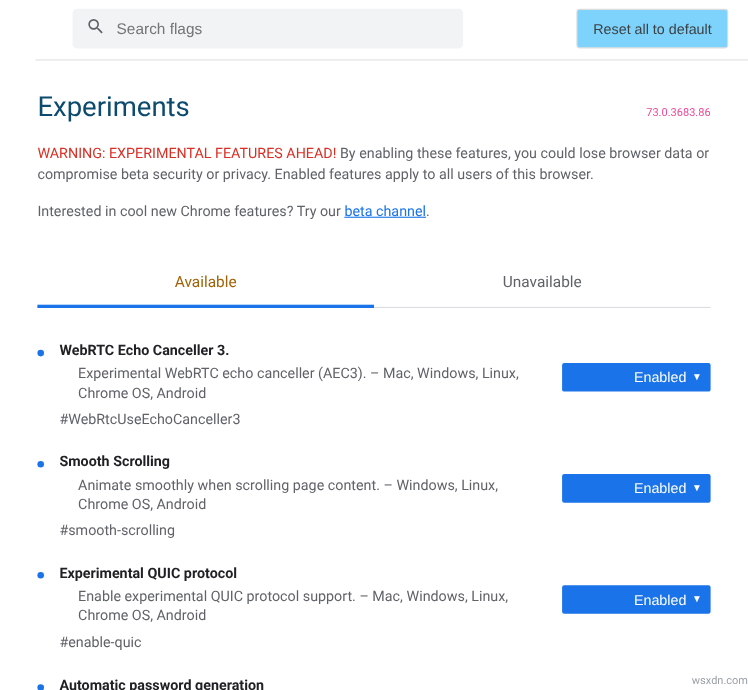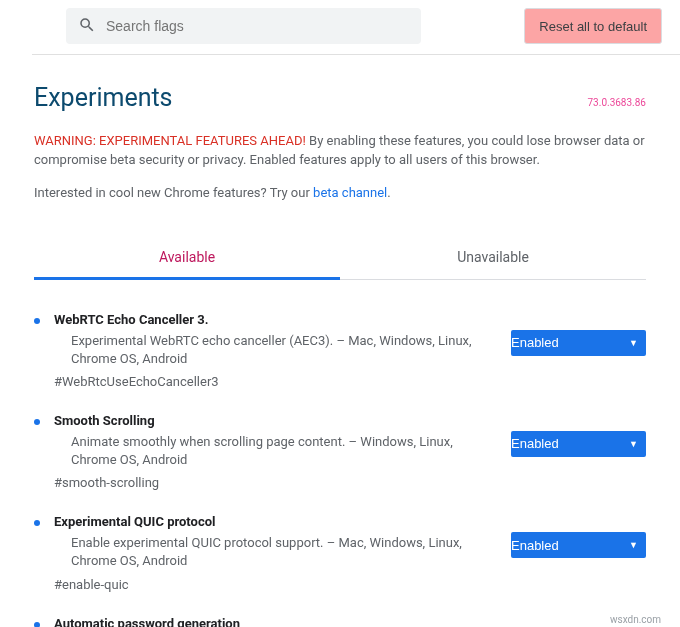--- a/index.html
+++ b/index.html
@@ -40,7 +40,7 @@
   }
   .spacer { flex: 1; }
   .reset-btn {
-    background: #fca5a5;
+    background: #7dd3fc;
     border: 1px solid #dadce0;
     border-radius: 3px;
     height: 36px;

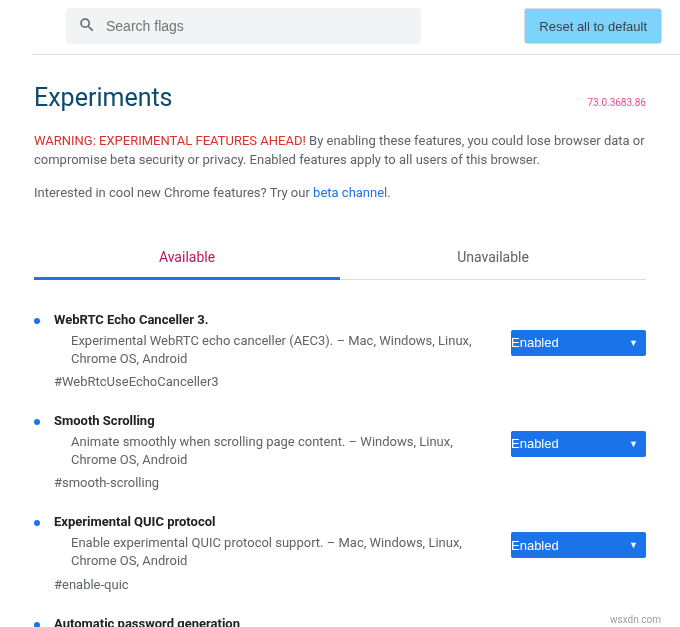--- a/index.html
+++ b/index.html
@@ -61,7 +61,7 @@
   .warn-block { margin-top: 20px; line-height: 1.45; font-size: 13px; }
   .warn-red { color: #d93025; }
   .interested { margin-top: 14px; line-height: 1.45; }
-  .link { color: #1a73e8; cursor: pointer; }
+  .link { color: #1a73e8; text-decoration: underline; cursor: pointer; }
   .tabs {
     display: flex;
     margin-top: 34px;

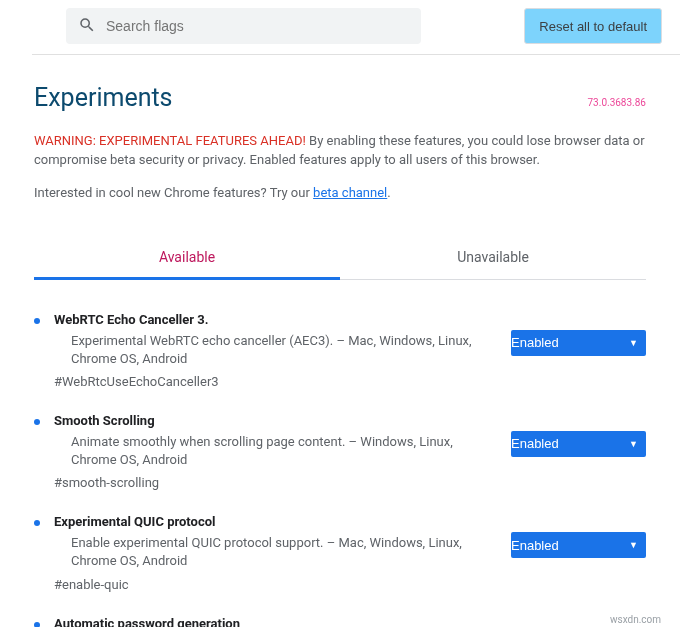--- a/index.html
+++ b/index.html
@@ -76,7 +76,7 @@
     cursor: pointer;
   }
   .tab.active {
-    color: #be185d;
+    color: #a16207;
     border-bottom: 3px solid #1a73e8;
     margin-bottom: -1px;
   }

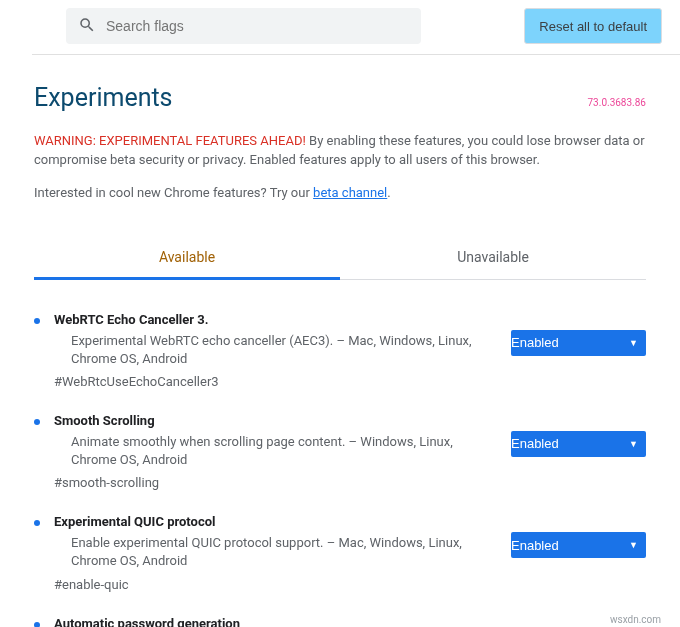--- a/index.html
+++ b/index.html
@@ -109,7 +109,7 @@
     width: 135px;
     height: 26px;
     padding: 0 22px 0 0;
-    text-align: left;
+    text-align: right;
     border-radius: 2px;
     cursor: pointer;
   }

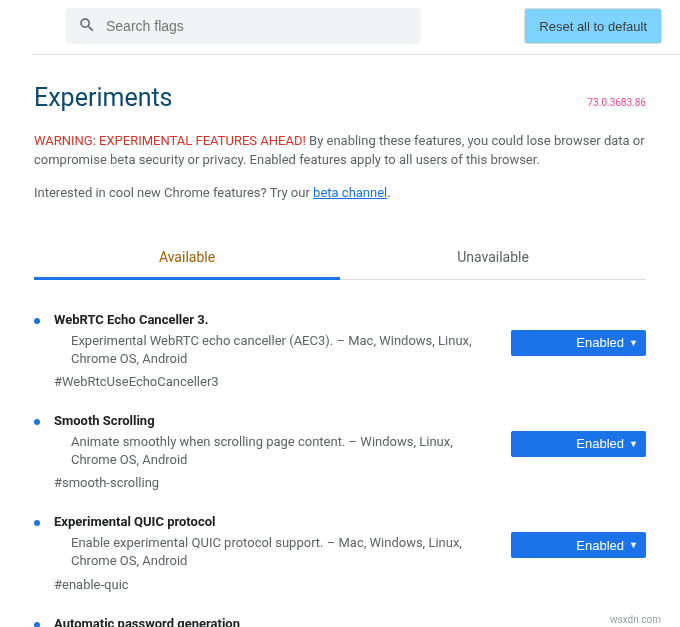--- a/index.html
+++ b/index.html
@@ -125,7 +125,7 @@
   }
   .watermark {
     position: fixed;
-    right: 19px;
+    right: 0;
     bottom: 2px;
     font-size: 10px;
     color: #9aa0a6;

